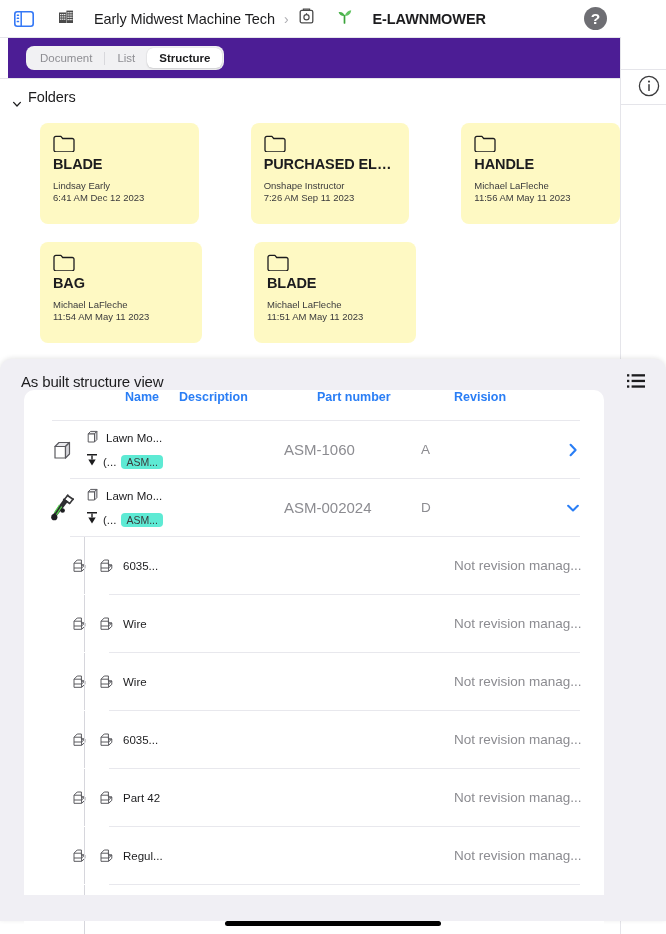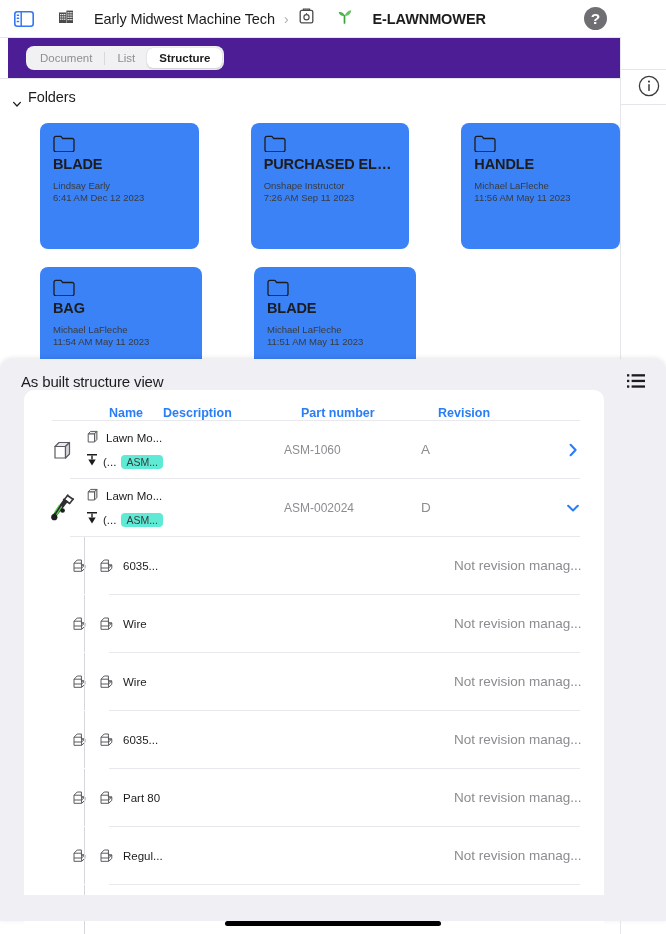--- a/index.html
+++ b/index.html
@@ -54,7 +54,7 @@
   .folder-grid { position:relative; margin-top:18px; padding-left:40px; }
   .folder-row { display:flex; gap:52px; margin-bottom:18px; }
   .folder-card {
-    width:162px; height:126px; background:#3b82f6; border-radius:8px;
+    width:162px; height:101px; background:#fef9c3; border-radius:8px;
     padding:12px 13px 0 13px; position:relative; cursor:pointer; overflow:hidden;
   }
   .folder-icon { width:22px; height:17px; margin-bottom:11px; }

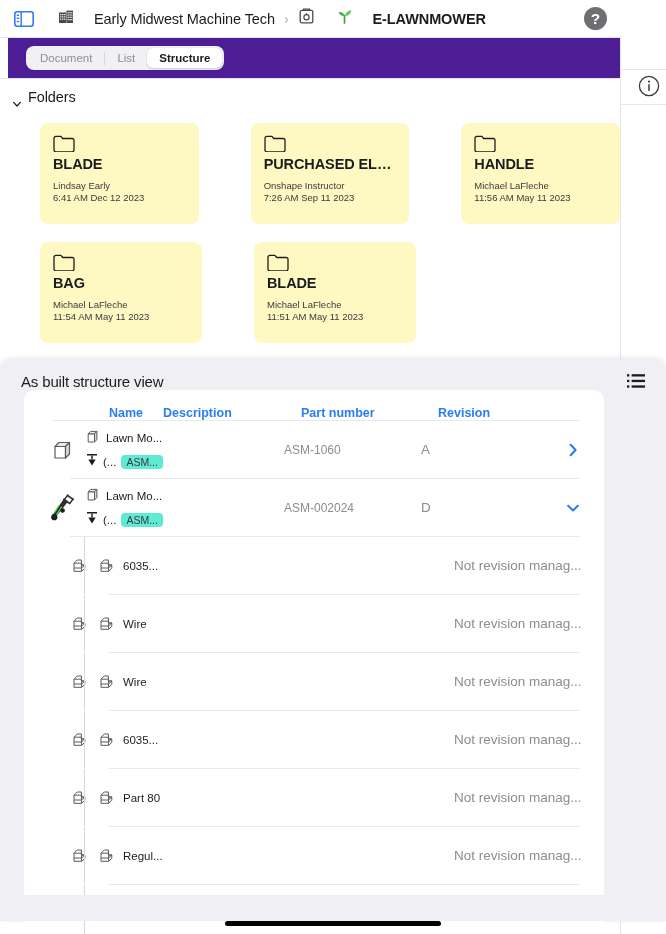--- a/index.html
+++ b/index.html
@@ -83,7 +83,7 @@
     position:absolute; left:24px; top:31px; width:580px; min-height:531px;
     background:#ffffff; border-radius:10px 10px 0 0; overflow:hidden;
   }
-  .thead { display:flex; align-items:flex-end; height:30px; padding-left:85px; }
+  .thead { display:flex; align-items:flex-start; height:30px; padding-left:85px;margin-left:16px; }
   .th { font-size:12.5px; font-weight:700; color:#2a7ef5; cursor:pointer; }
   .th-name { width:54px; }
   .th-desc { width:138px; }

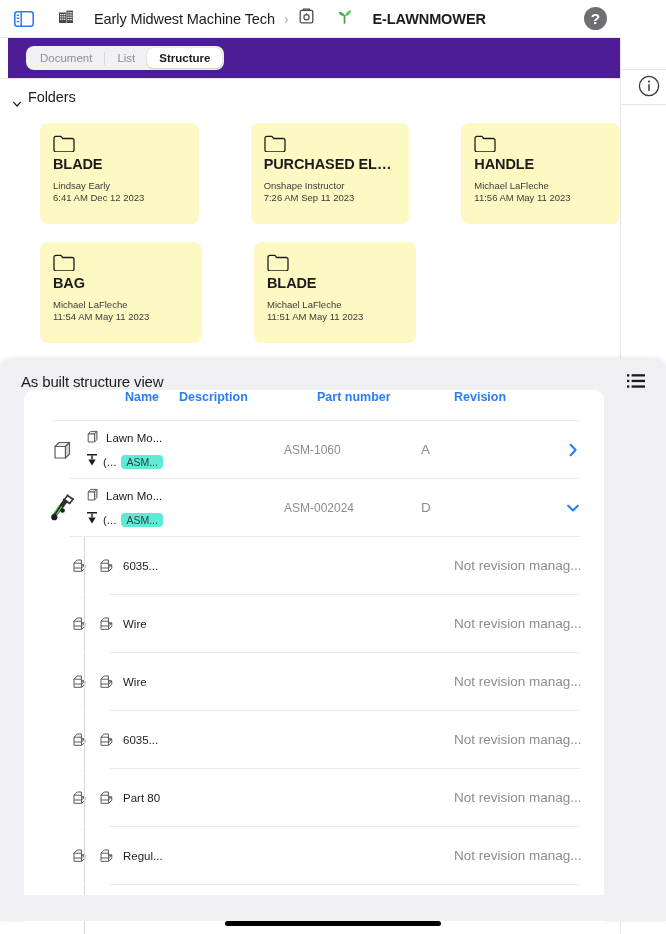--- a/index.html
+++ b/index.html
@@ -100,7 +100,7 @@
   .nm-sub { font-size:11.5px; color:#1c1c1e; }
   .tag { background:#5eead4; border-radius:4px; padding:1px 5px; font-size:10.5px; color:#3a3a3c; }
   .col-desc { width:98px; }
-  .col-part { width:137px; font-size:12px; color:#8c8c91; }
+  .col-part { width:137px; font-size:15px; color:#8c8c91; }
   .col-rev { width:100px; font-size:13.5px; color:#8c8c91; }
   .row-chevron { position:absolute; right:24px; top:50%; transform:translateY(-50%); width:14px; height:14px; cursor:pointer; }
   .row-rule { height:1px; background:#e8e8ed; margin:0 24px 0 46px; }

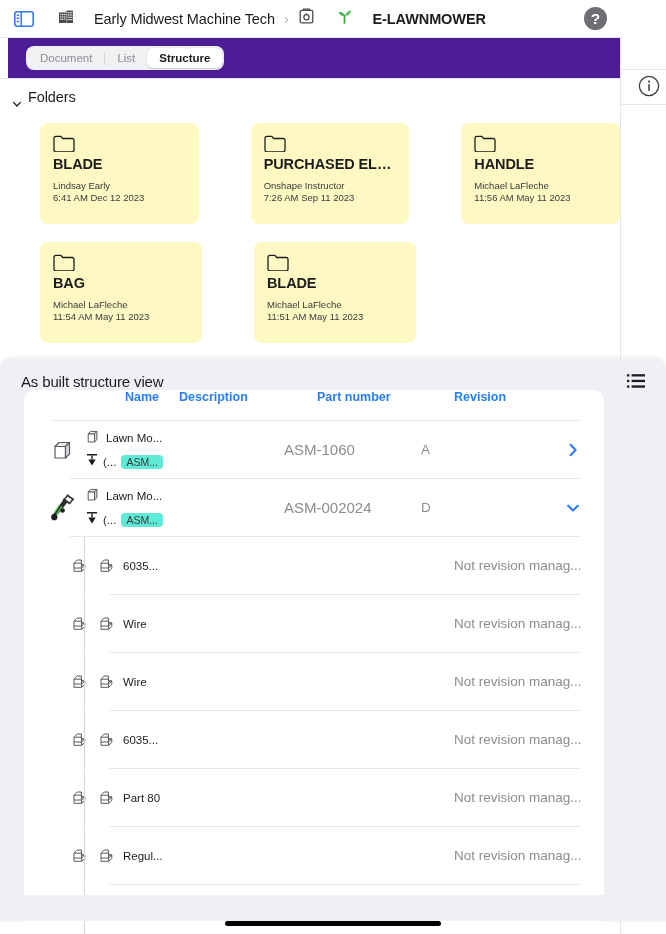--- a/index.html
+++ b/index.html
@@ -522,7 +522,7 @@
               </svg>
           </span>
         </div>
-        <span class="child-name">Part 80</span>
+        <span class="child-name">Part 42</span>
         <span class="child-norev">Not revision manag...</span>
       </div>
       <div class="child-rule"></div>

